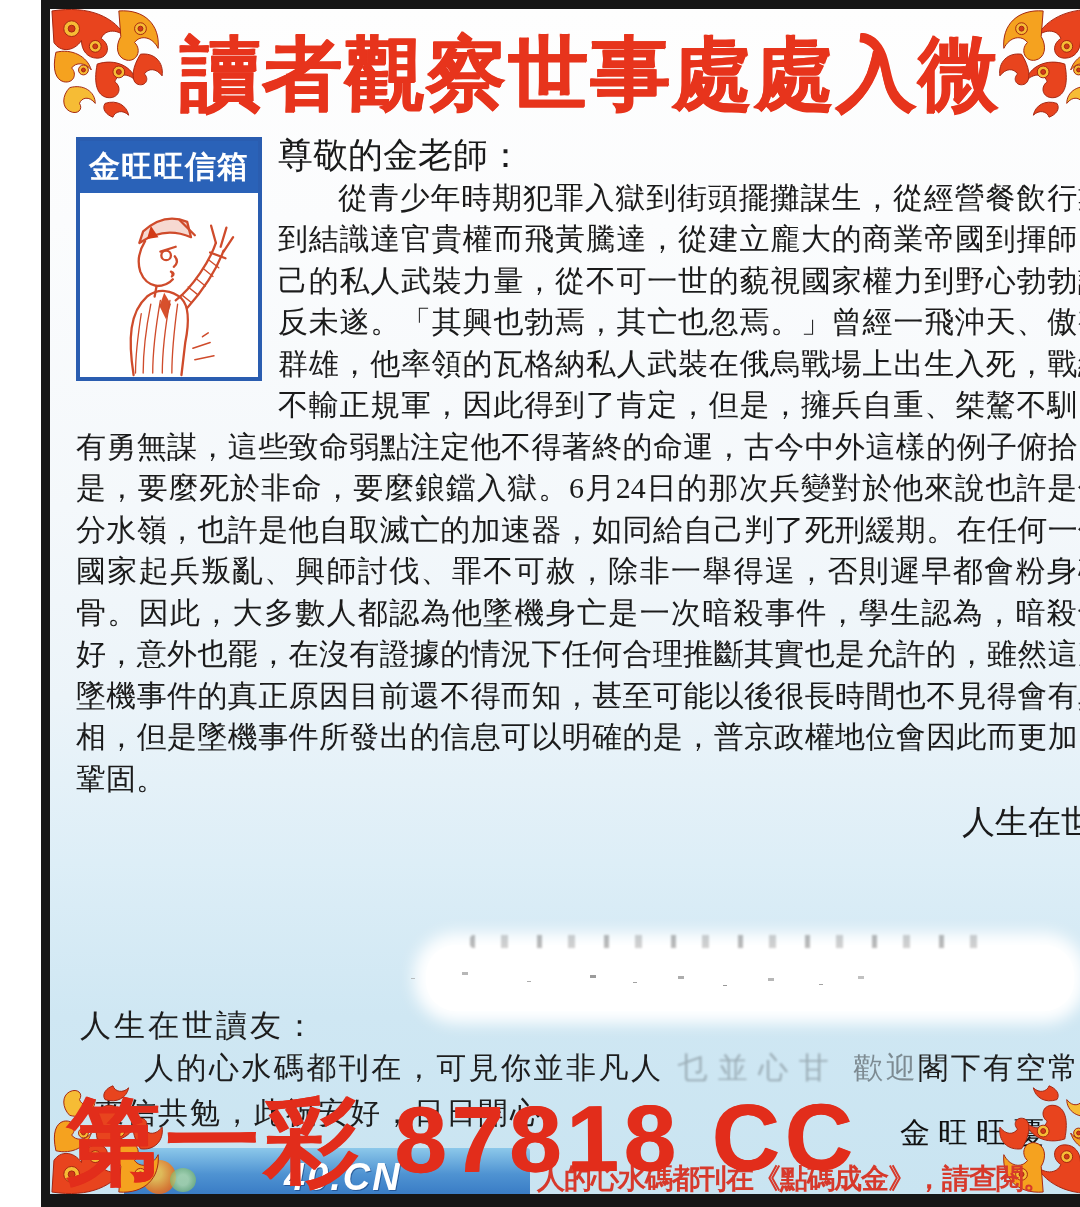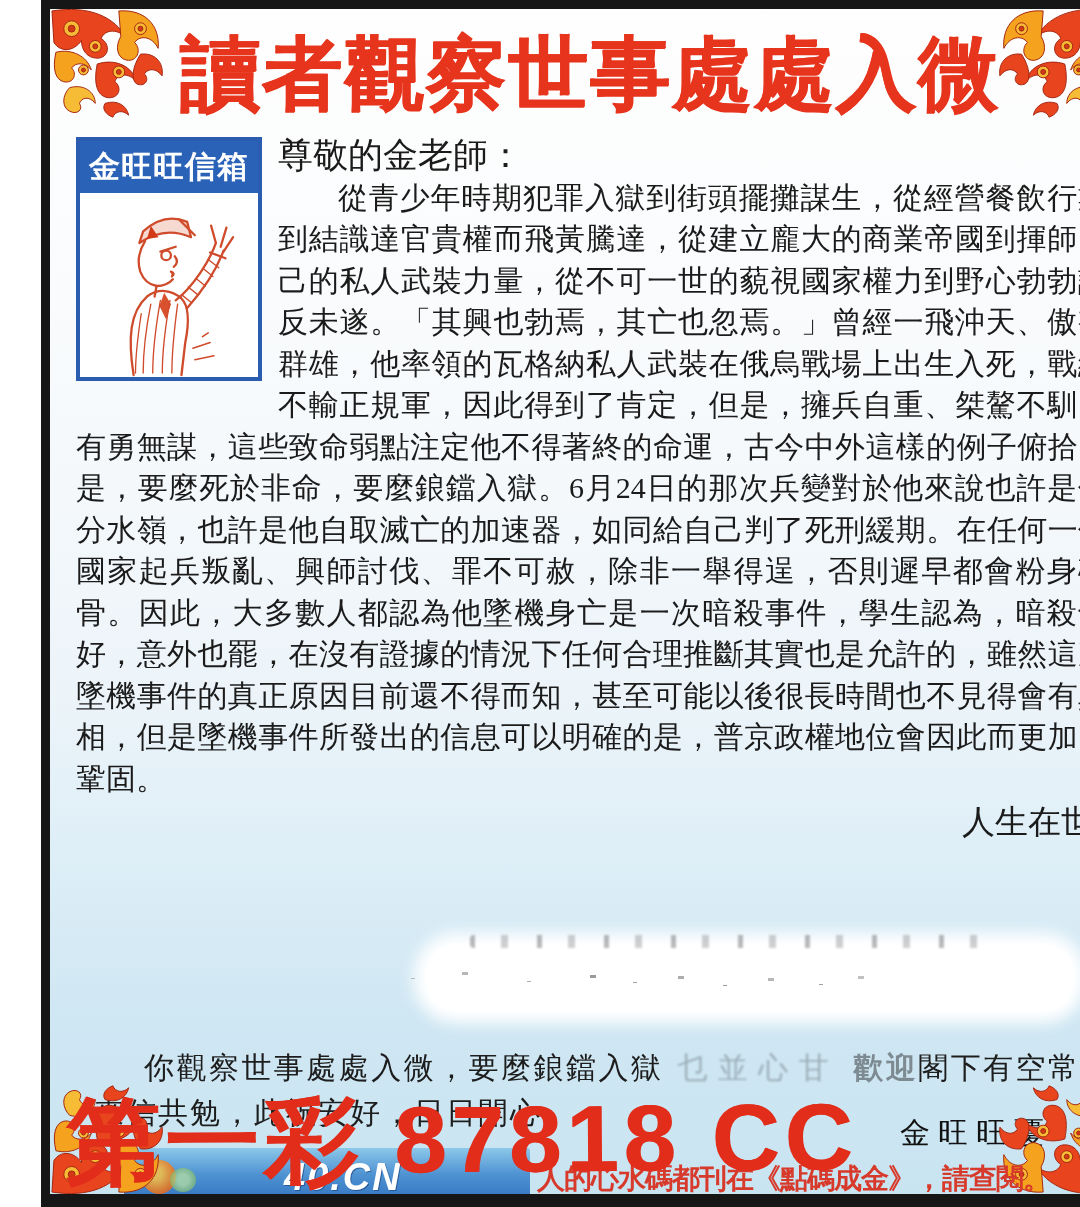--- a/index.html
+++ b/index.html
@@ -207,6 +207,7 @@
   <div class="erase-frags"></div>
   <div class="speck"></div>
 
+  <div class="reply-salutation">人生在世讀友：</div>
   <p class="reply-body">
     <span>你觀察世事處處入微，要麼鋃鐺入獄</span><span class="erased-text">乜並心甘</span><span class="half-erased">歡迎</span><span>閣下有空常來信共勉，此祝安好，日日開心。</span>
   </p>

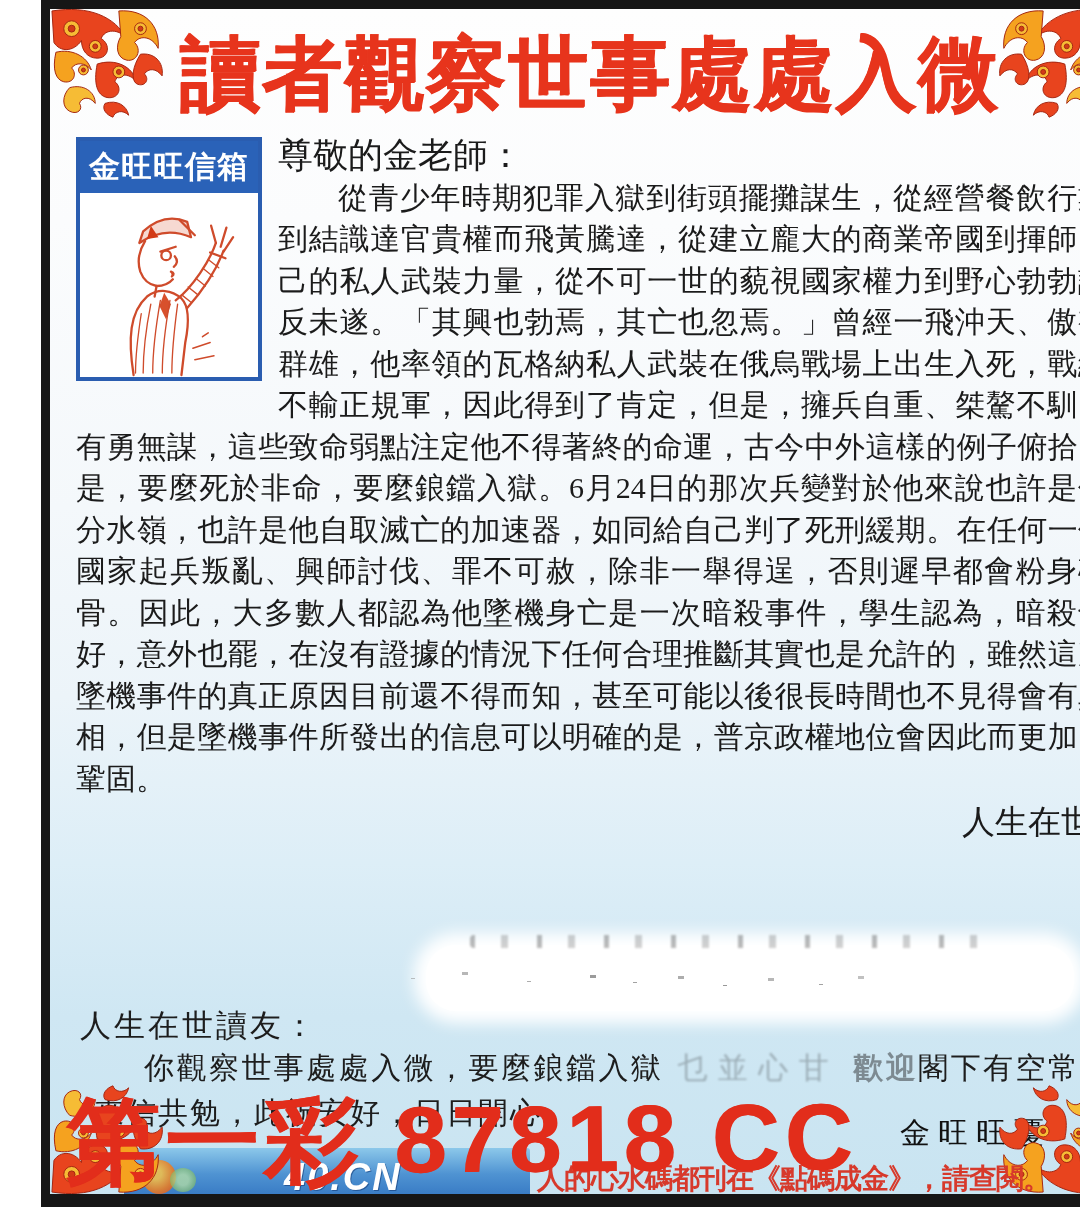--- a/index.html
+++ b/index.html
@@ -209,7 +209,7 @@
 
   <div class="reply-salutation">人生在世讀友：</div>
   <p class="reply-body">
-    <span>你觀察世事處處入微，要麼鋃鐺入獄</span><span class="erased-text">乜並心甘</span><span class="half-erased">歡迎</span><span>閣下有空常來信共勉，此祝安好，日日開心。</span>
+    <span>人的心水碼都刊在，可見你並非凡人</span><span class="erased-text">乜並心甘</span><span class="half-erased">歡迎</span><span>閣下有空常來信共勉，此祝安好，日日開心。</span>
   </p>
   <div class="reply-signature">金旺旺覆</div>
 

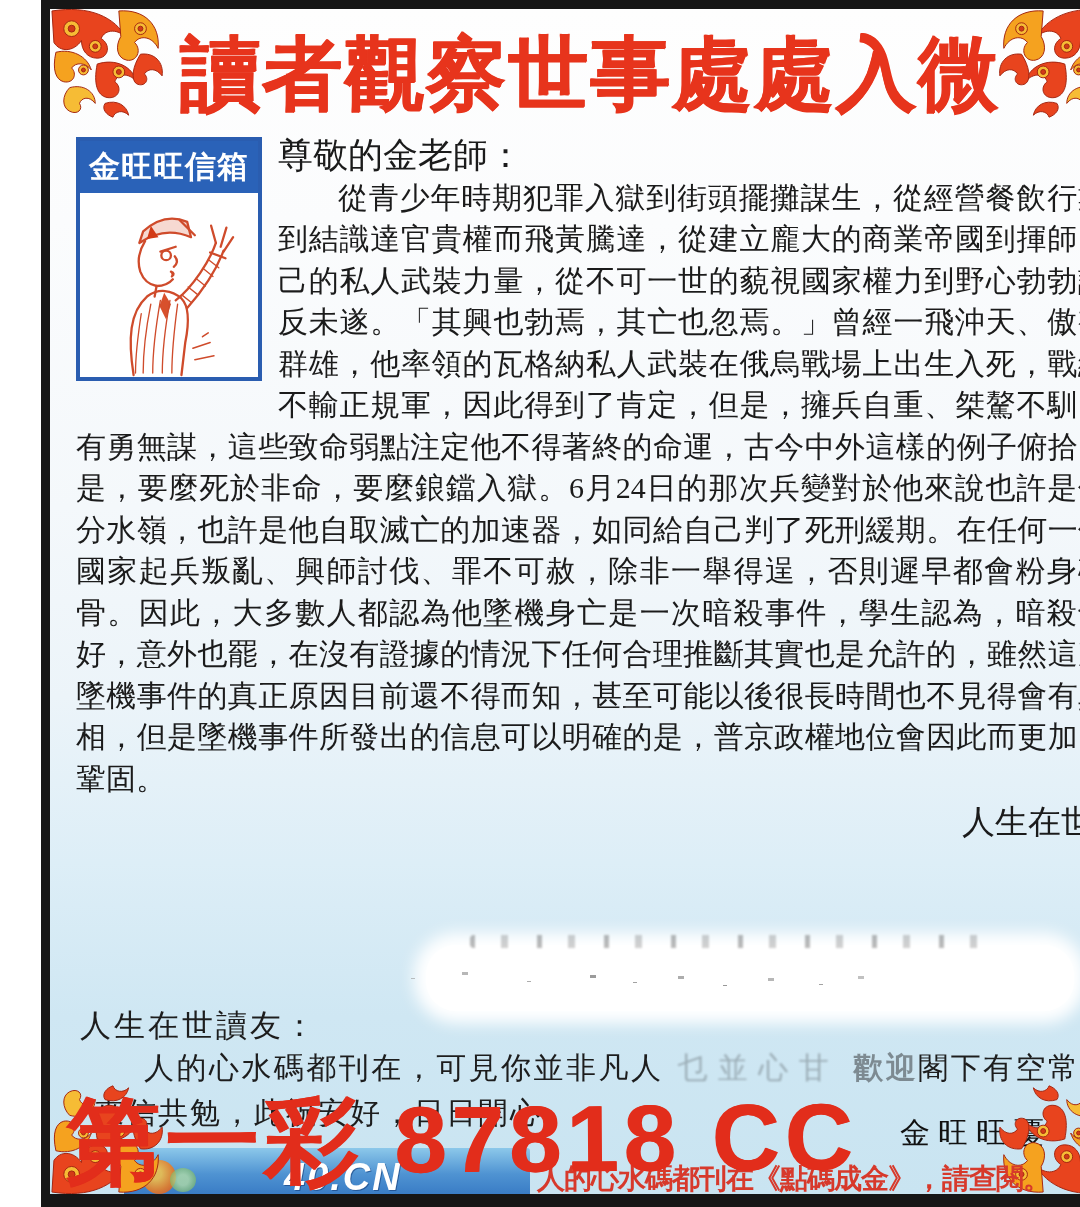--- a/index.html
+++ b/index.html
@@ -71,7 +71,7 @@
     text-indent:50px;letter-spacing:2px;
   }
   .erased-text{opacity:.28;filter:blur(1.1px);letter-spacing:10px;padding:0 14px;}
-  .half-erased{opacity:.45;filter:blur(.5px);font-weight:bold;}
+  .half-erased{opacity:.45;filter:blur(.5px);}
   .reply-signature{position:absolute;left:850px;top:1104px;font-size:30px;color:#111;letter-spacing:8px;}
   
   .banner{

